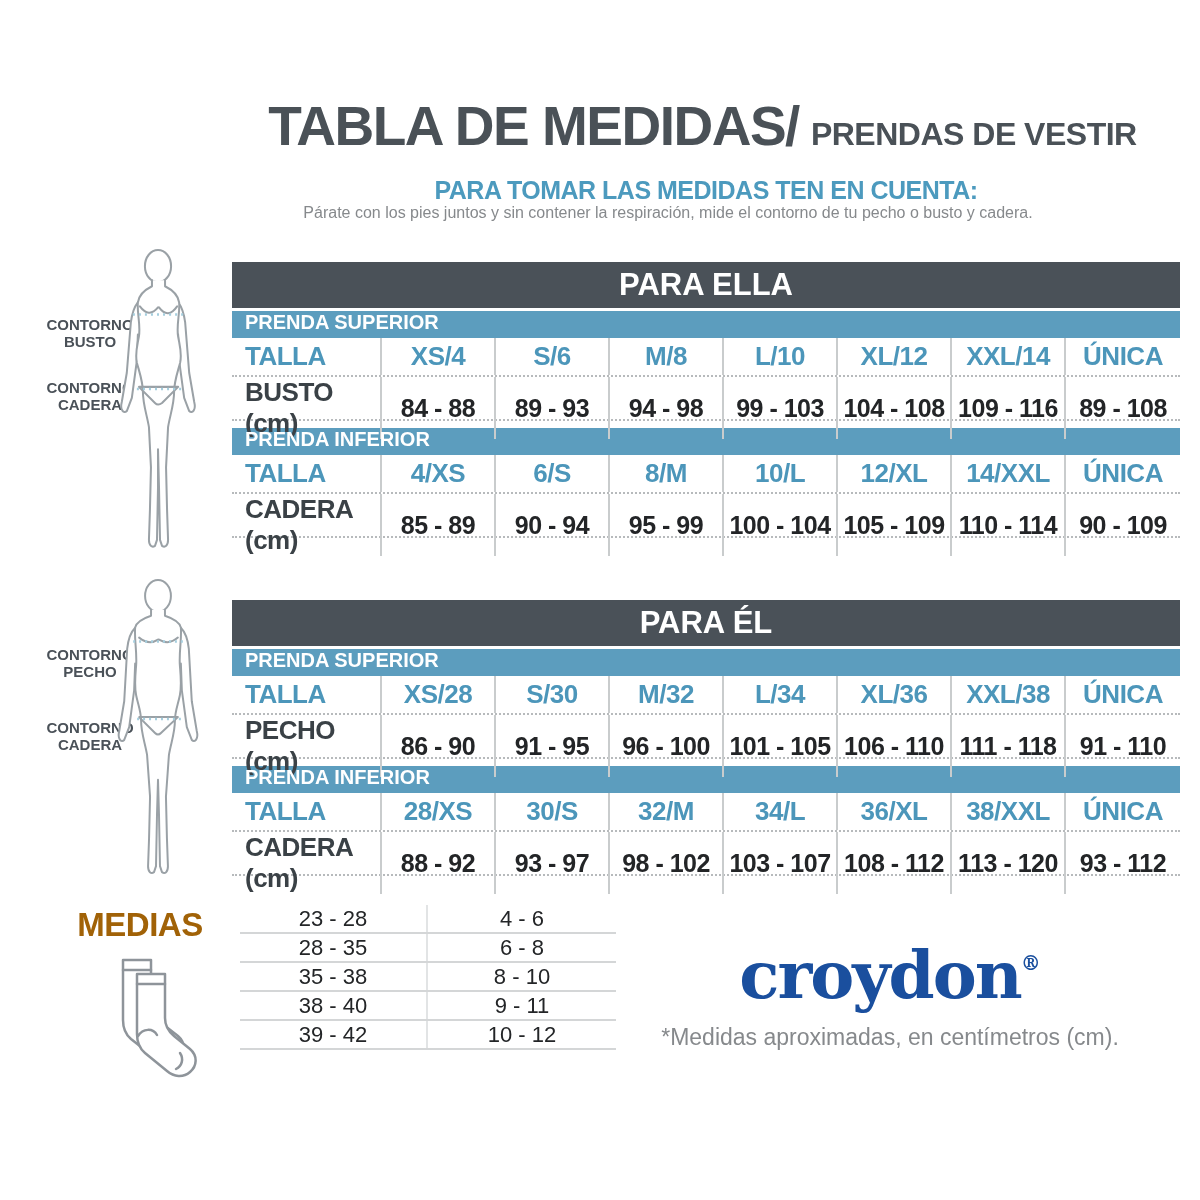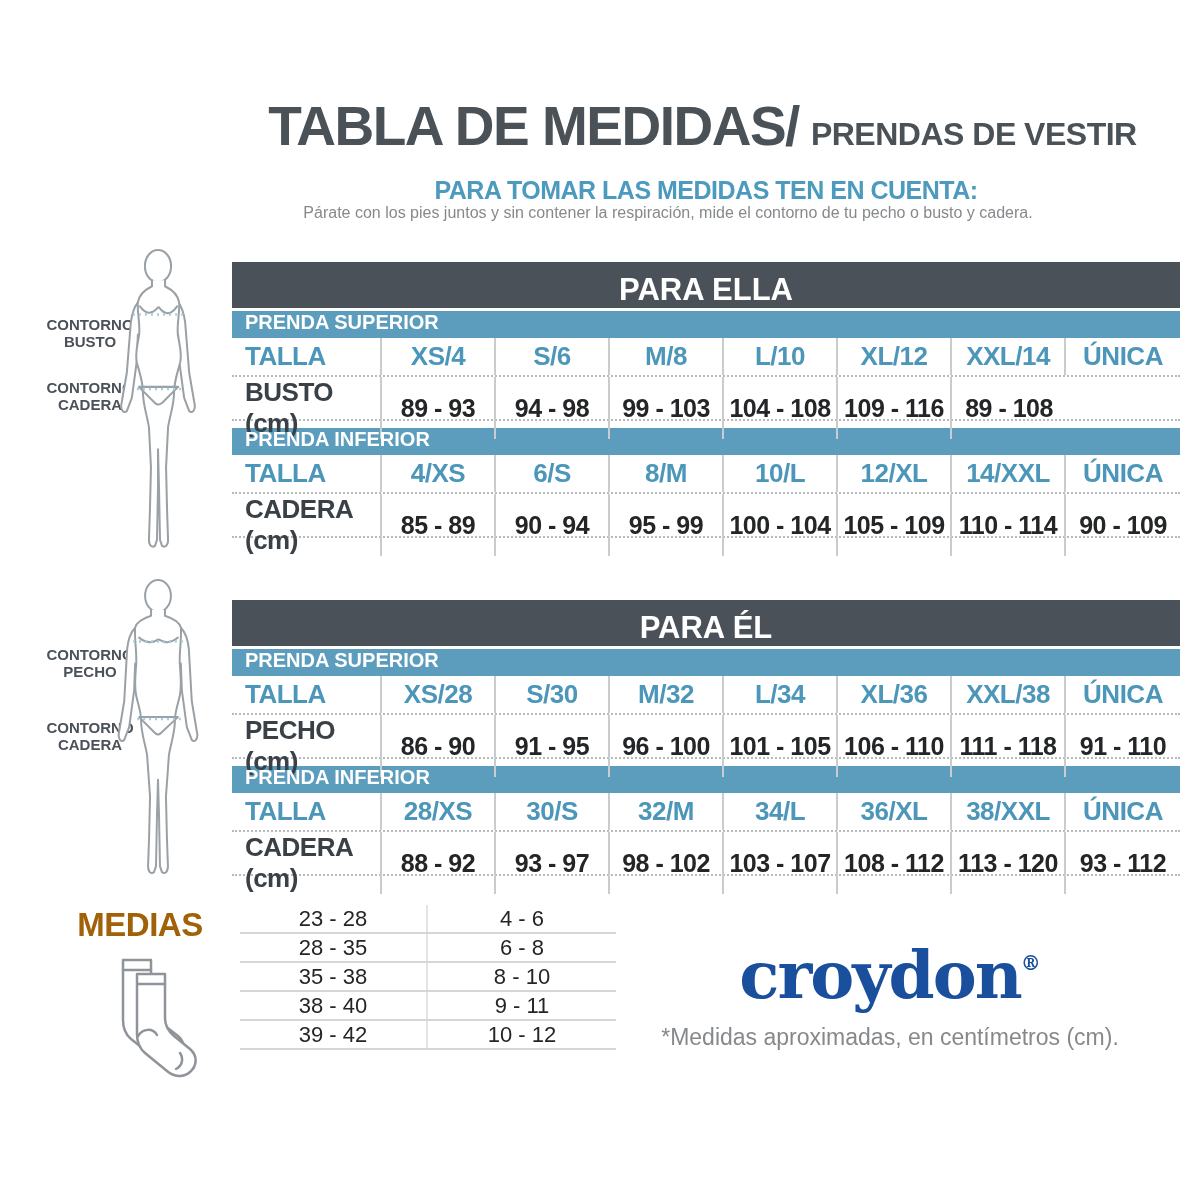--- a/index.html
+++ b/index.html
@@ -17,7 +17,7 @@
 
   
   .size-table{position:absolute;left:232px;width:948px;}
-  .tbar{height:46px;background:#4a5158;color:#fff;display:flex;align-items:flex-end;justify-content:center;
+  .tbar{height:46px;background:#4a5158;color:#fff;display:flex;align-items:center;justify-content:center;
         font-size:31px;font-weight:800;letter-spacing:0;}
   .bluebar{height:27px;background:#5c9dbe;color:#fff;display:flex;align-items:flex-start;
         padding-left:13px;font-size:20px;font-weight:800;margin-top:3px;letter-spacing:0;}

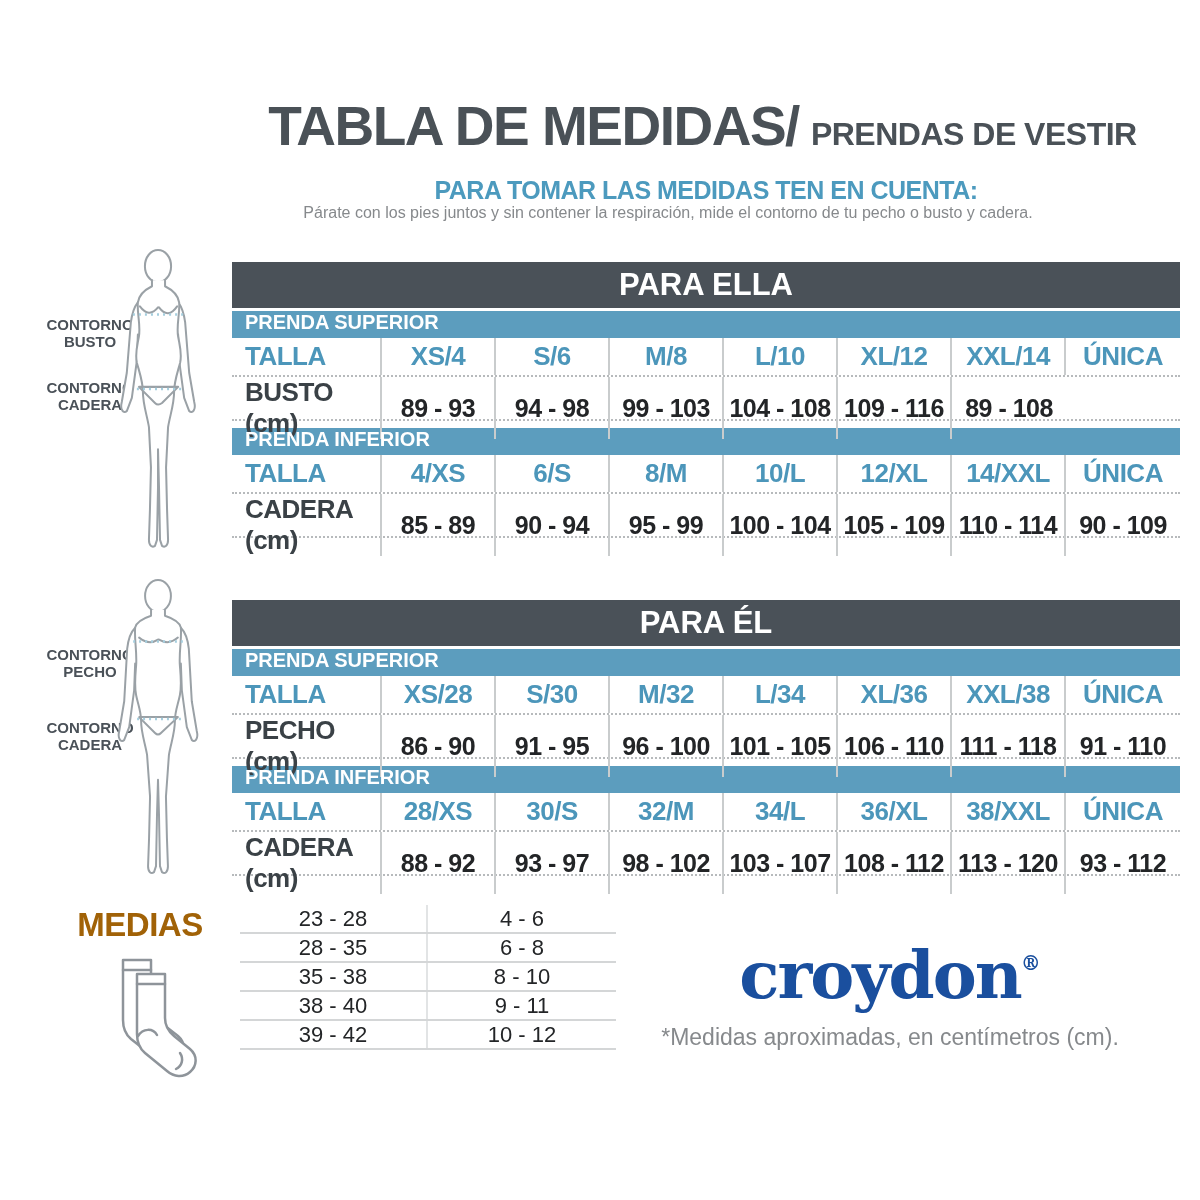--- a/index.html
+++ b/index.html
@@ -126,6 +126,7 @@
     </div>
     <div class="trow vals">
       <div class="c f">BUSTO (cm)</div>
+      <div class="c">84 - 88</div>
       <div class="c">89 - 93</div>
       <div class="c">94 - 98</div>
       <div class="c">99 - 103</div>

